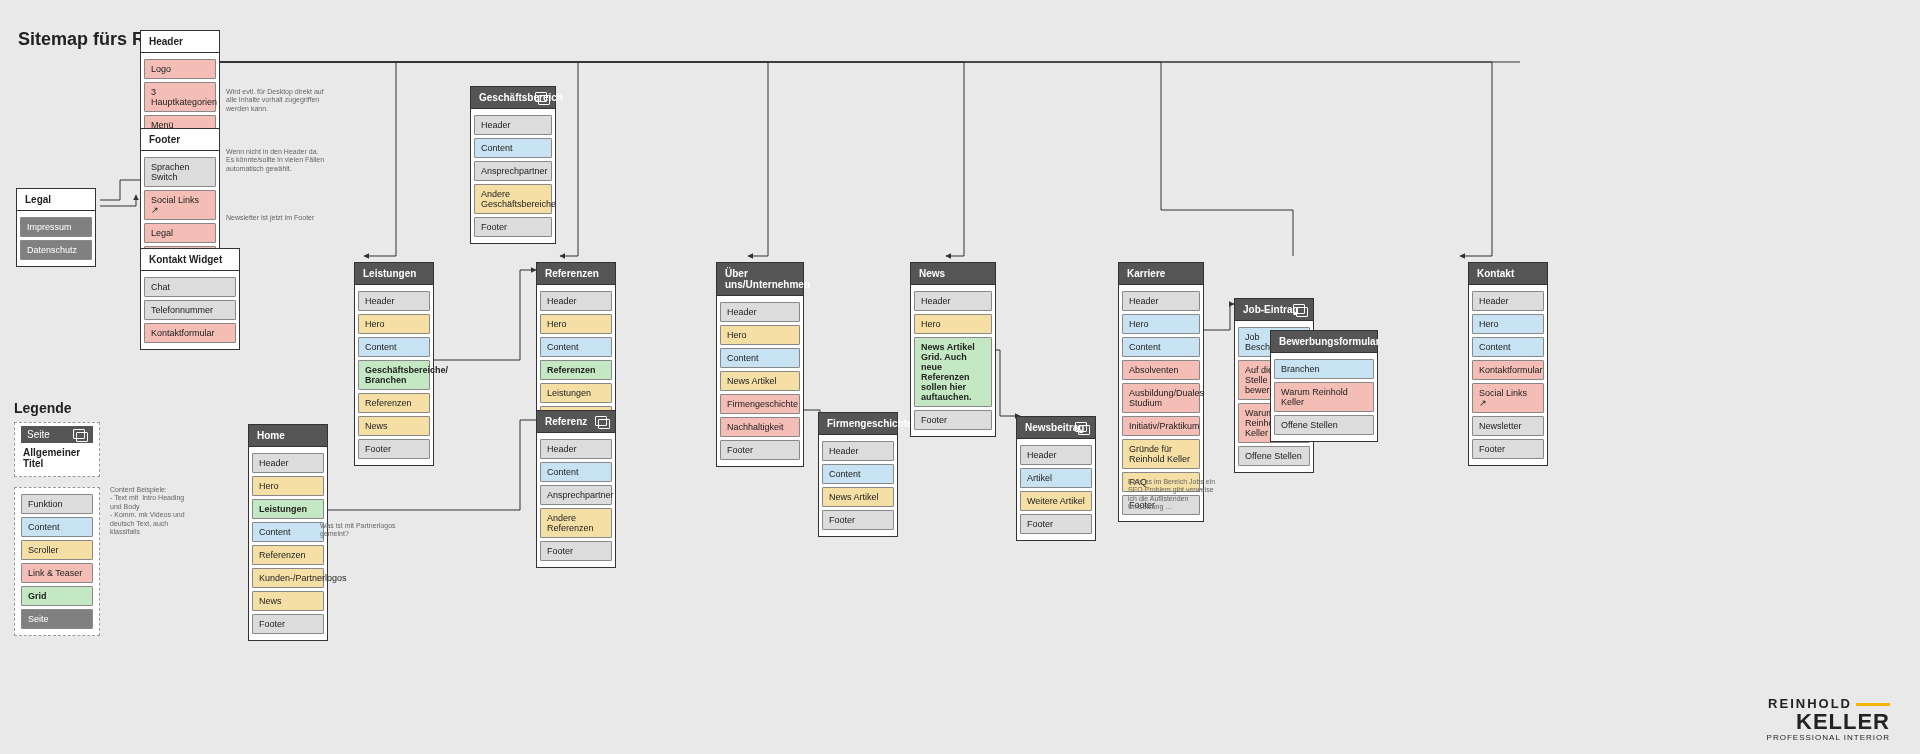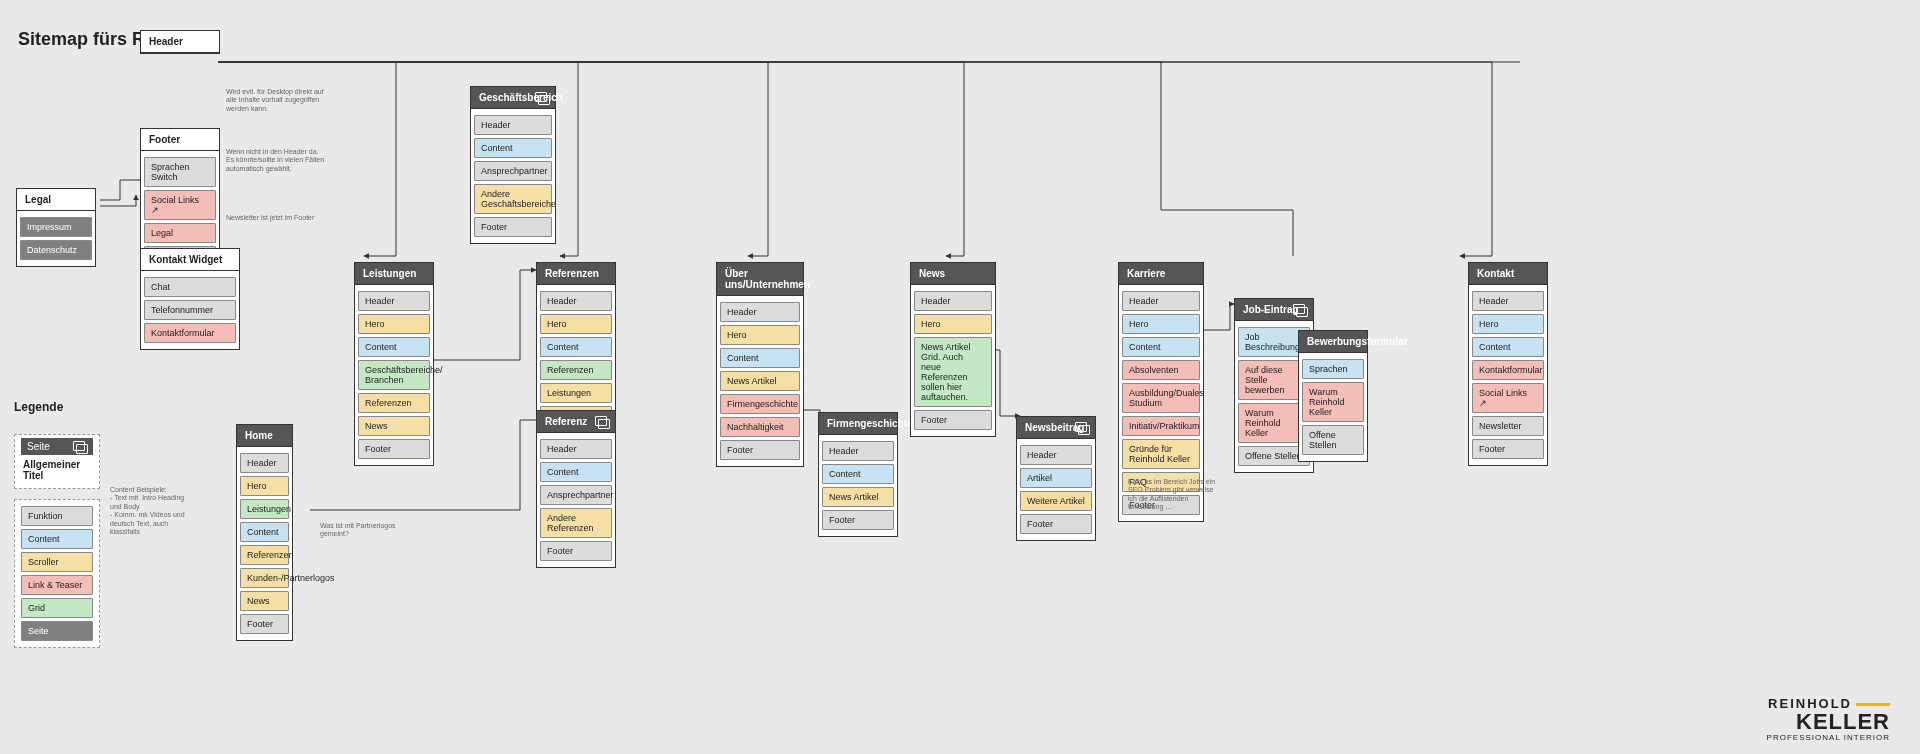--- a/index.html
+++ b/index.html
@@ -75,6 +75,11 @@
 
 <div class="card" style="left:140px;top:30px;width:80px">
   <div class="card-header light">Header</div>
+  <div class="card-body" id="b-header">
+        <div class="item c-pink">Logo</div>
+        <div class="item c-pink">3 Hauptkategorien</div>
+        <div class="item c-pink">Menü</div>
+      </div>
 </div>
 <div class="small-note" style="left:226px;top:88px">Wird evtl. für Desktop direkt auf alle Inhalte vorhalt zugegriffen werden kann.</div>
 

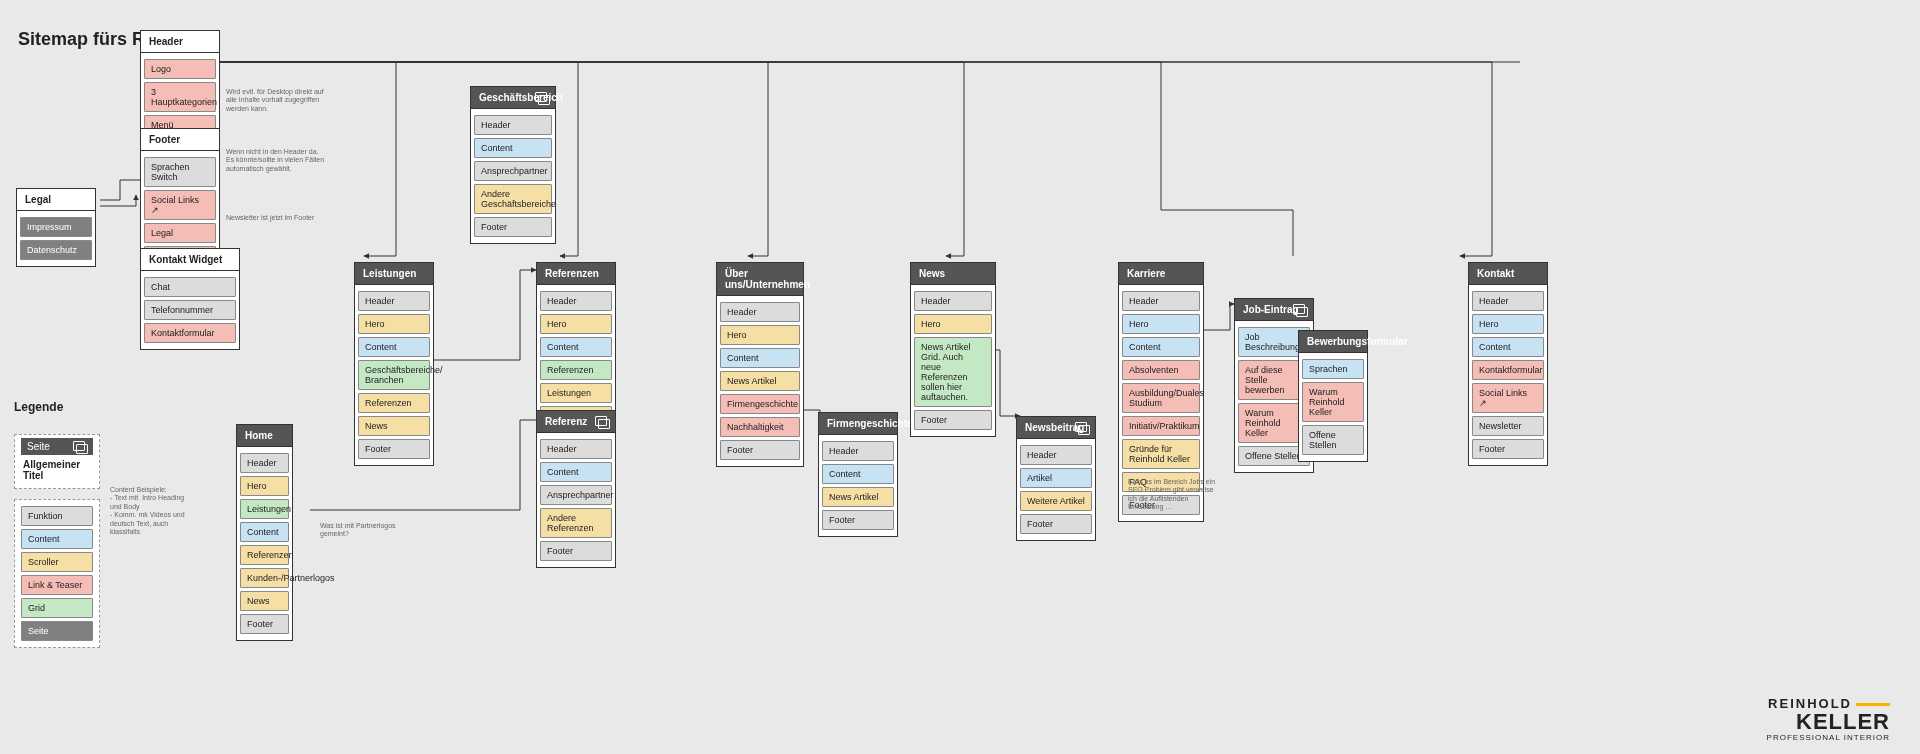--- a/index.html
+++ b/index.html
@@ -18,7 +18,7 @@
   .c-blue  {background:#c7e2f2;}
   .c-yellow{background:#f5dfa5;}
   .c-pink  {background:#f4bdb6;}
-  .c-green {background:#c3e8c3;}
+  .c-green {background:#c3e8c3;font-weight:bold;}
   .c-dgray {background:#808080;color:#fff;}
   .legend{position:absolute;}
   .legend-title{font-weight:700;font-size:12px;margin-bottom:20px;}

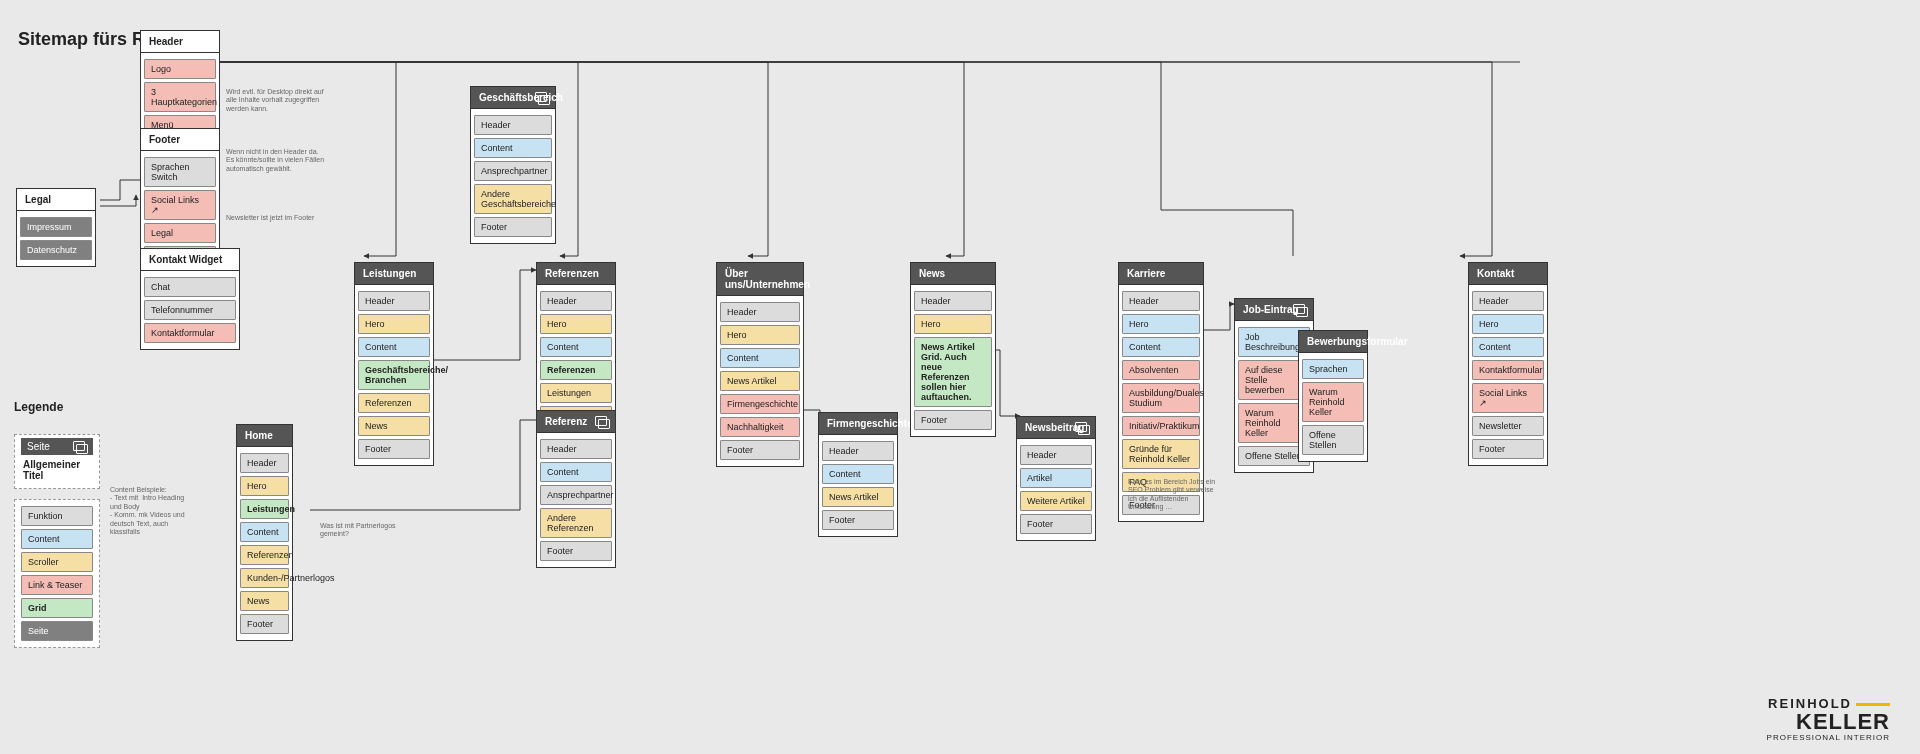--- a/index.html
+++ b/index.html
@@ -246,7 +246,7 @@
       </div>
 </div>
 
-<div class="card" style="left:1298px;top:330px;width:70px">
+<div class="card" style="left:1270px;top:330px;width:108px">
   <div class="card-header">Bewerbungsformular</div>
   <div class="card-body" id="b-bewerb">
         <div class="item c-blue">Sprachen</div>

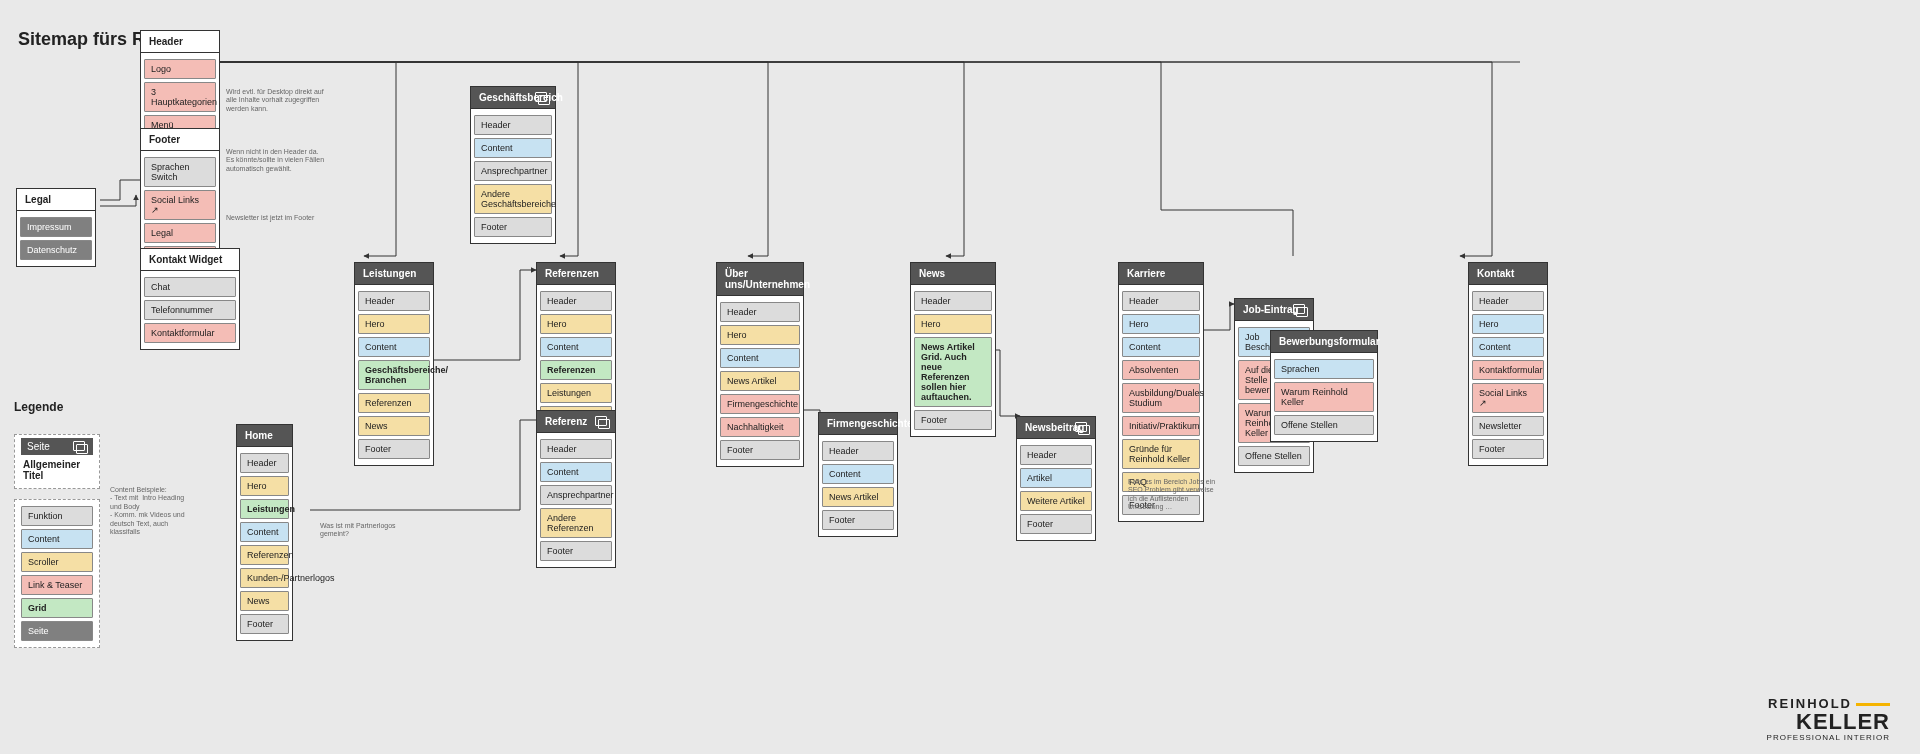--- a/index.html
+++ b/index.html
@@ -249,7 +249,7 @@
 <div class="card" style="left:1270px;top:330px;width:108px">
   <div class="card-header">Bewerbungsformular</div>
   <div class="card-body" id="b-bewerb">
-        <div class="item c-blue">Sprachen</div>
+        <div class="item c-blue">Branchen</div>
         <div class="item c-pink">Warum Reinhold Keller</div>
         <div class="item c-gray">Offene Stellen</div>
       </div>

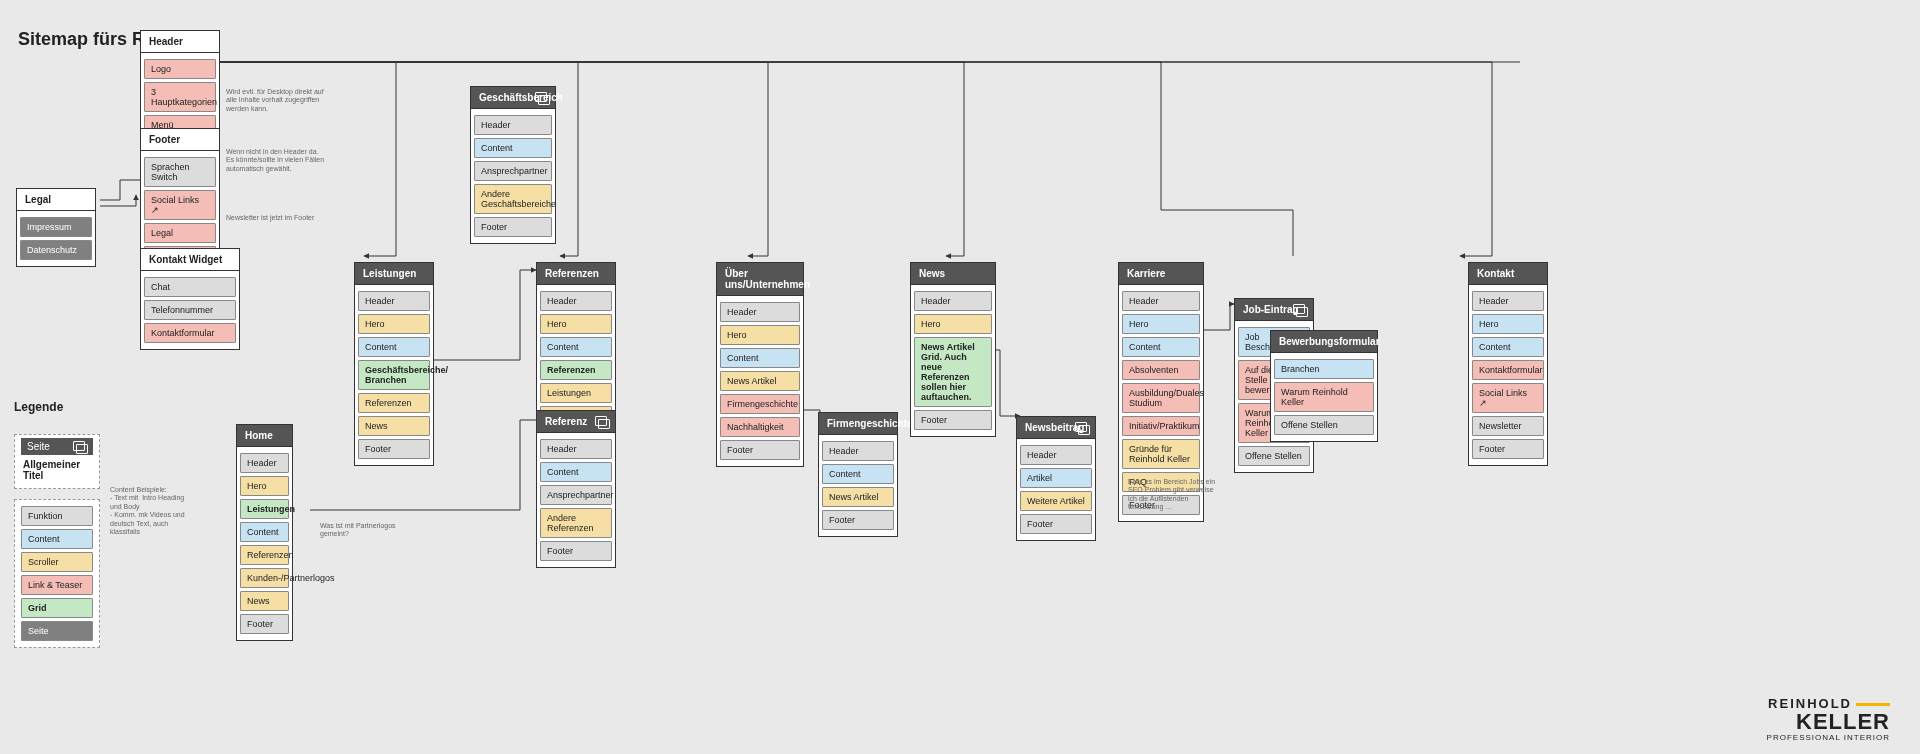--- a/index.html
+++ b/index.html
@@ -21,7 +21,7 @@
   .c-green {background:#c3e8c3;font-weight:bold;}
   .c-dgray {background:#808080;color:#fff;}
   .legend{position:absolute;}
-  .legend-title{font-weight:700;font-size:12px;margin-bottom:20px;}
+  .legend-title{font-weight:700;font-size:14px;margin-bottom:6px;}
   .dash{border:1px dashed #999;padding:3px 6px;background:#fff;}
   .small-note{position:absolute;font-size:7px;color:#666;max-width:100px;line-height:1.2;}
   svg.wires{position:absolute;left:0;top:0;pointer-events:none;}

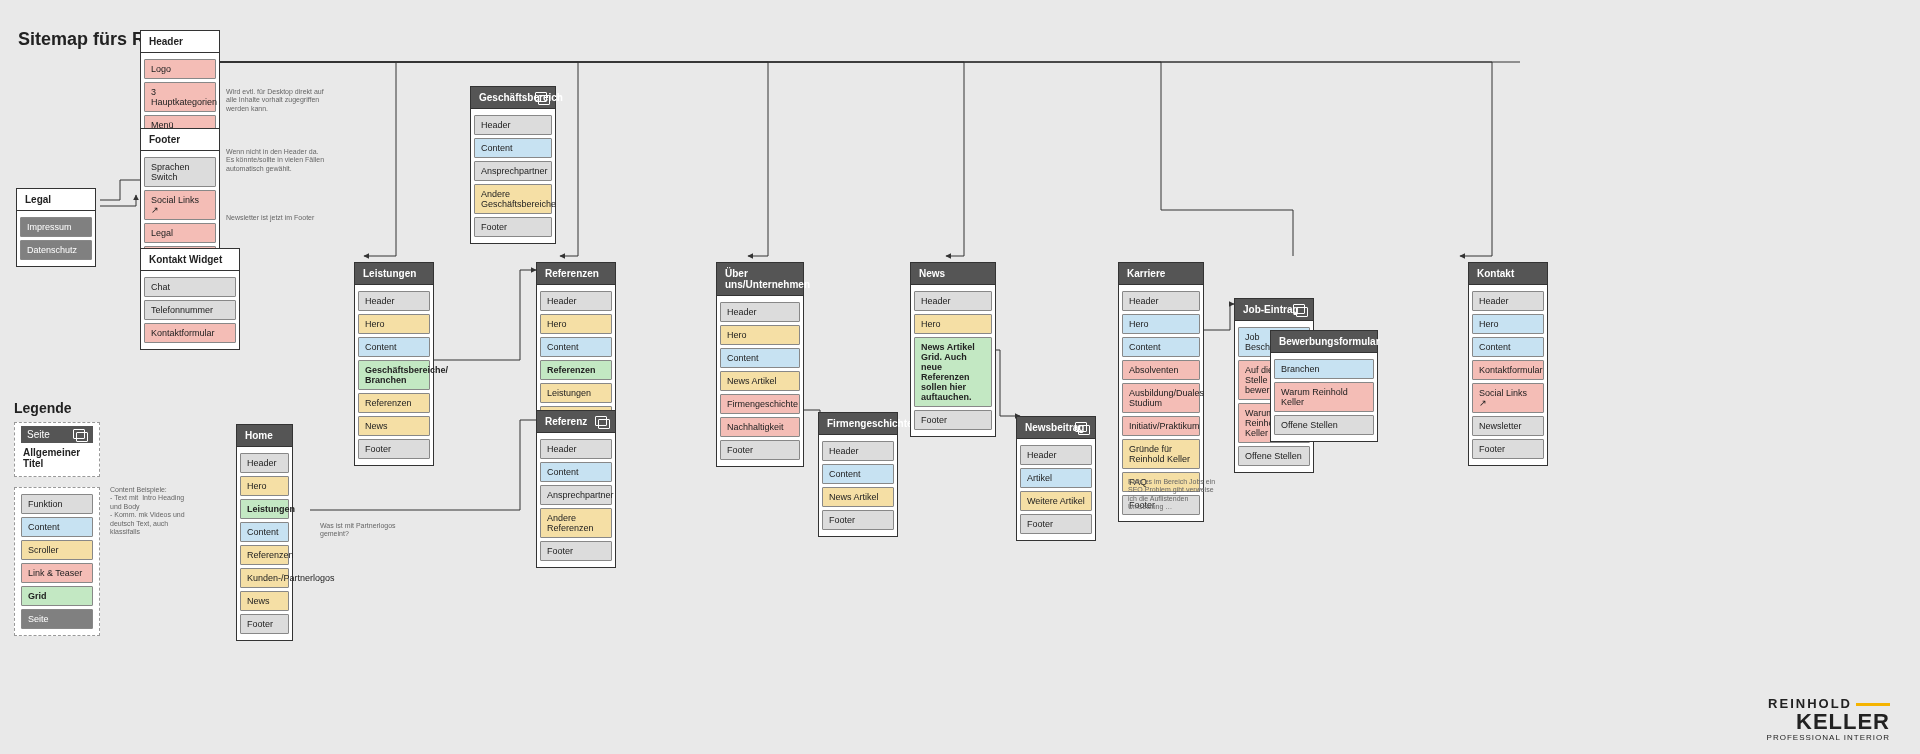--- a/index.html
+++ b/index.html
@@ -138,7 +138,7 @@
       </div>
 </div>
 
-<div class="card" style="left:236px;top:424px;width:57px">
+<div class="card" style="left:248px;top:424px;width:80px">
   <div class="card-header">Home</div>
   <div class="card-body" id="b-home">
         <div class="item c-gray">Header</div>

